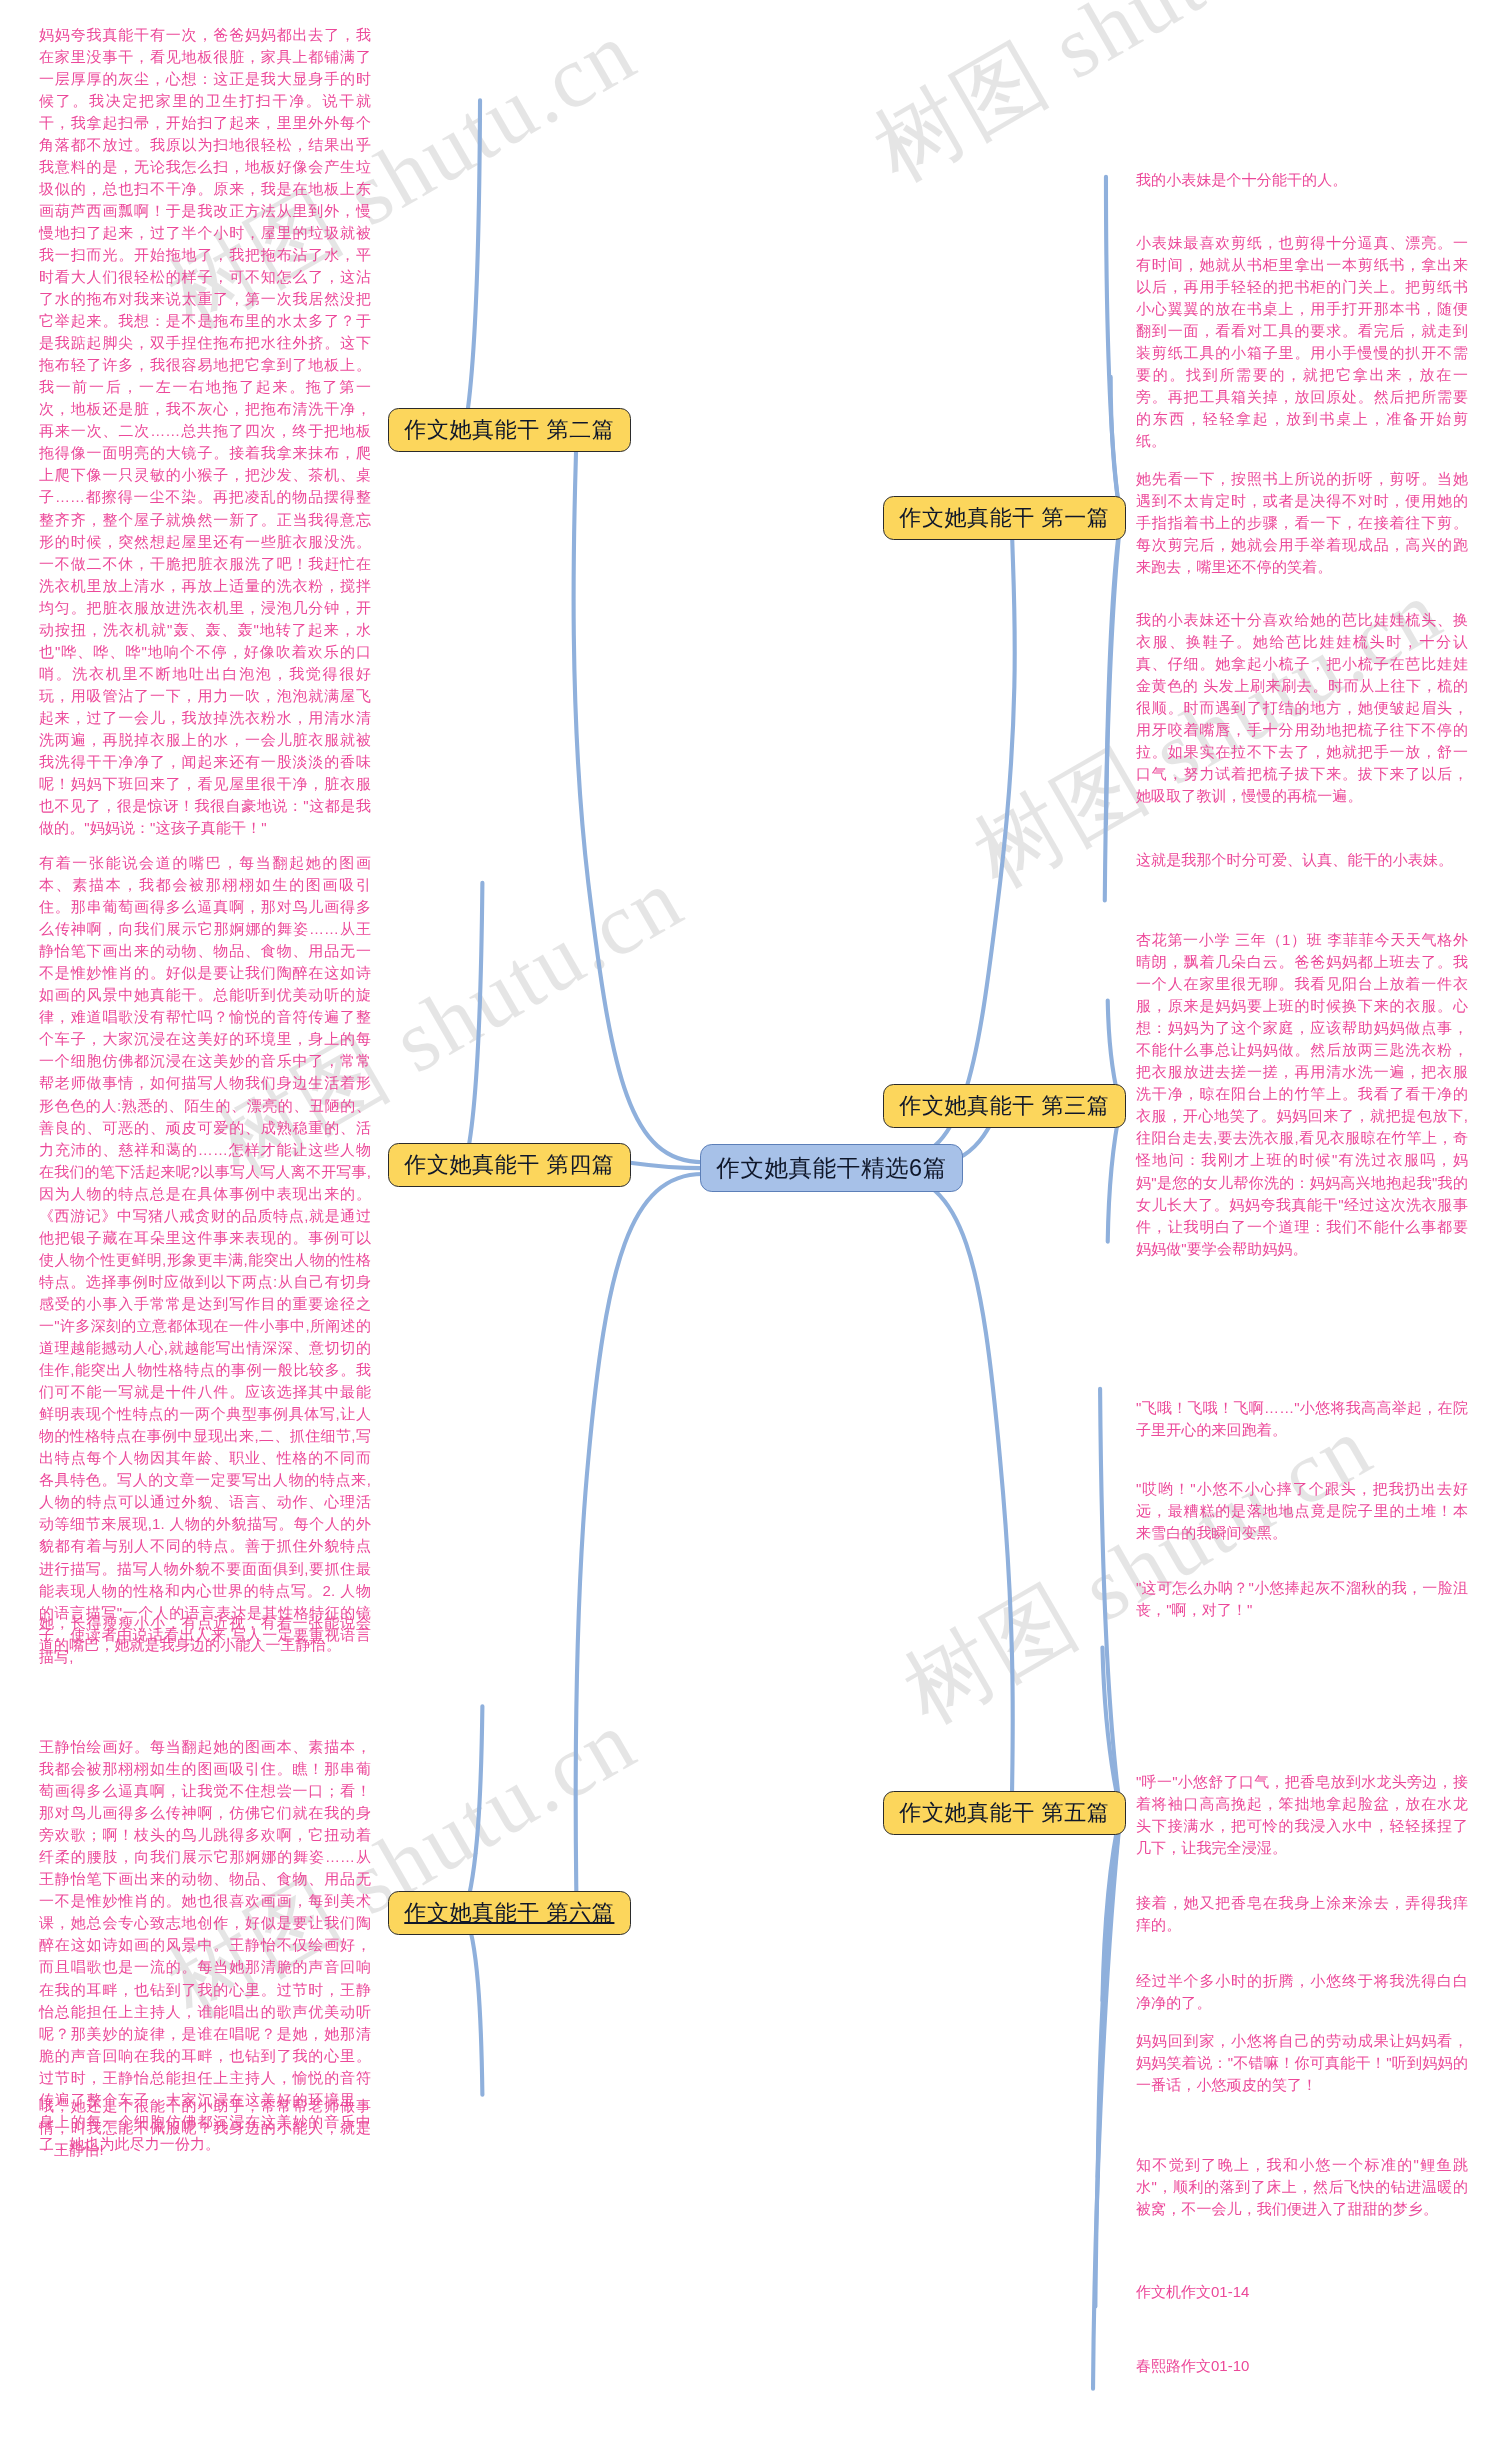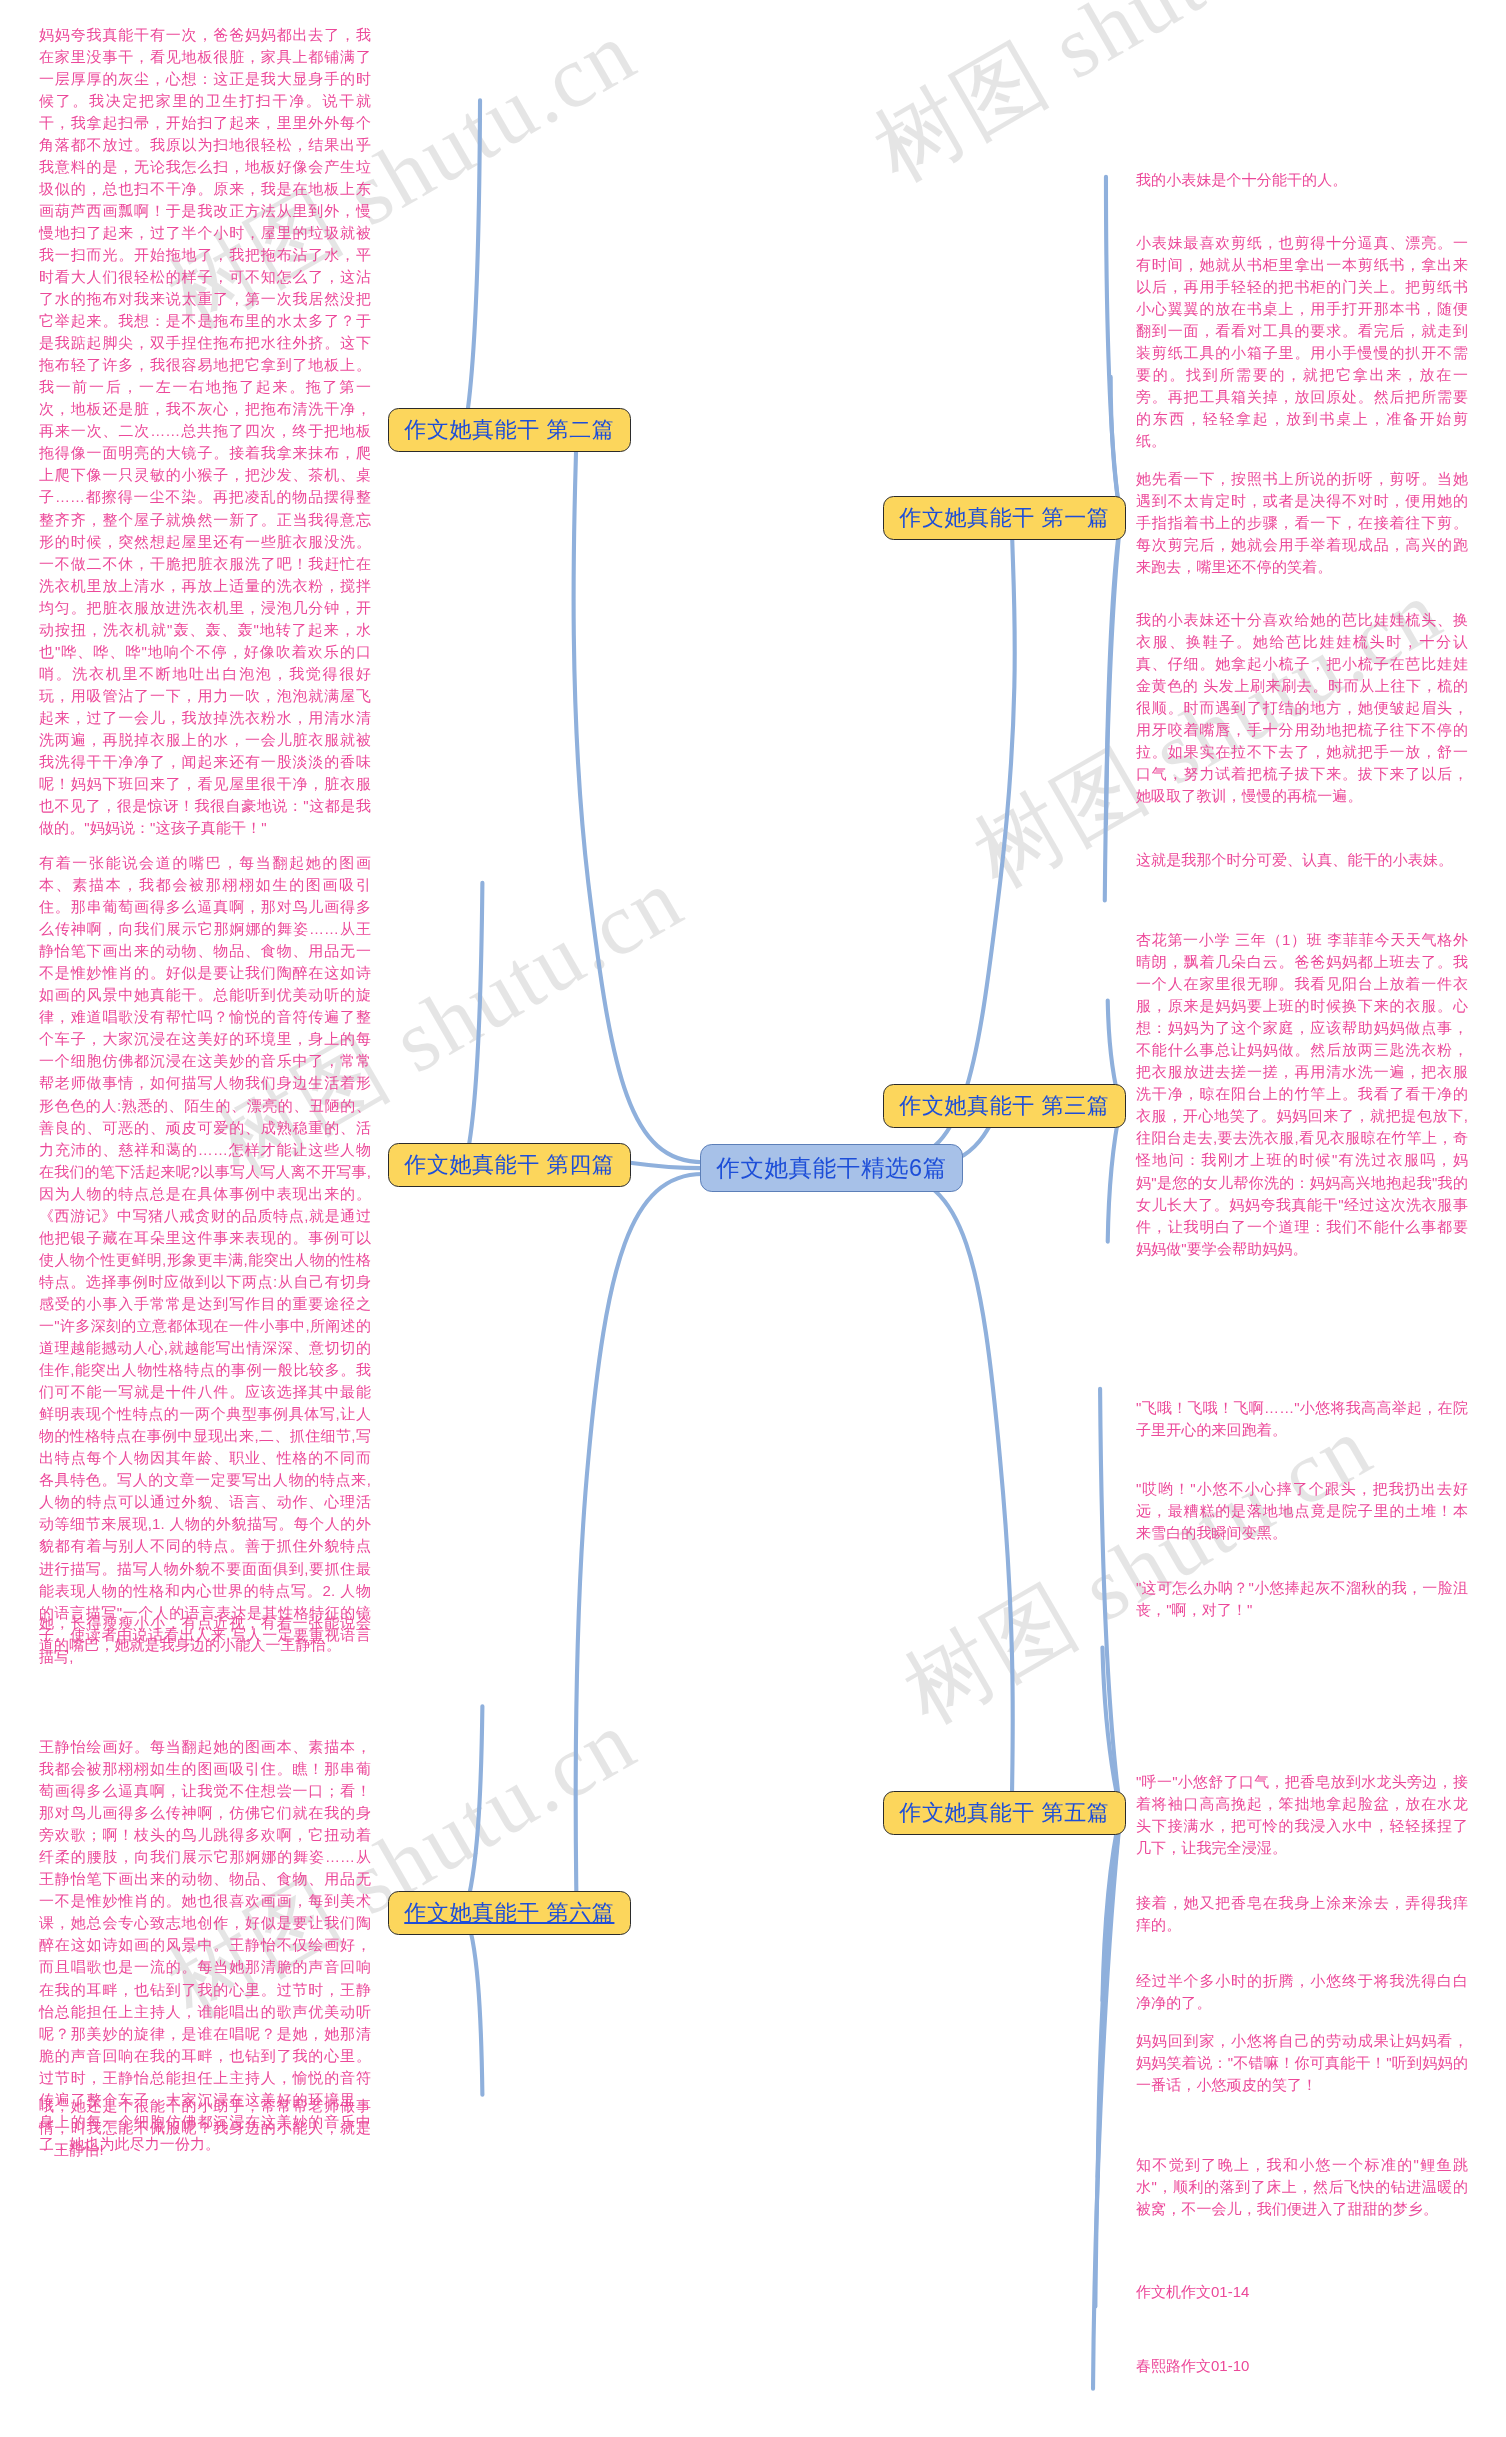--- a/index.html
+++ b/index.html
@@ -37,7 +37,7 @@
     border-radius:10.6px;
     border:1.8px solid #2b2b2b;
     font-size:22px;
-    color:#1d4ed8;
+    color:#0f172a;
     letter-spacing:0.6px;
     white-space:nowrap;
     padding:0 15.3px;

